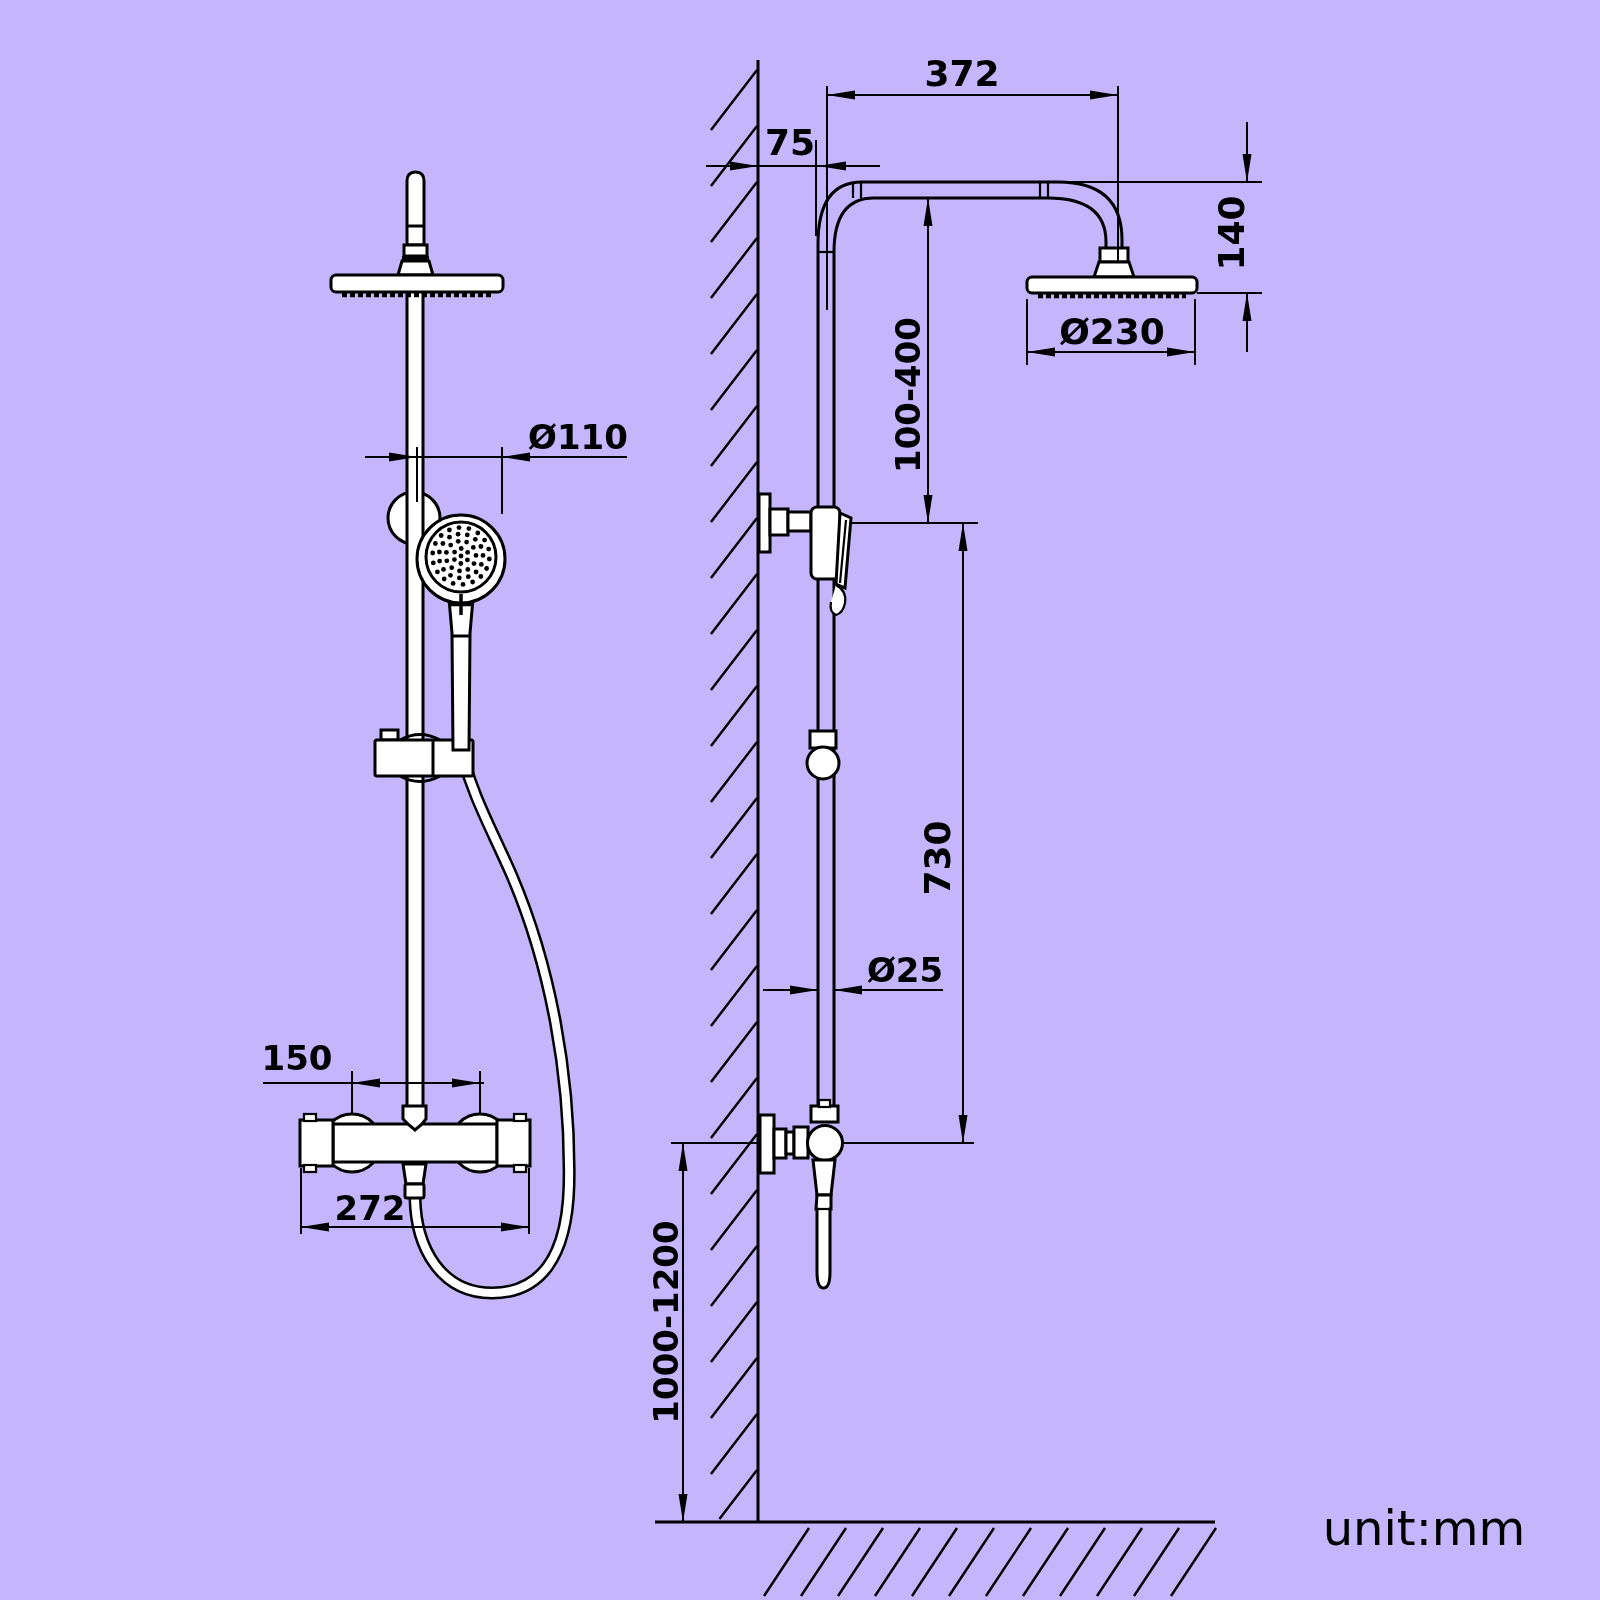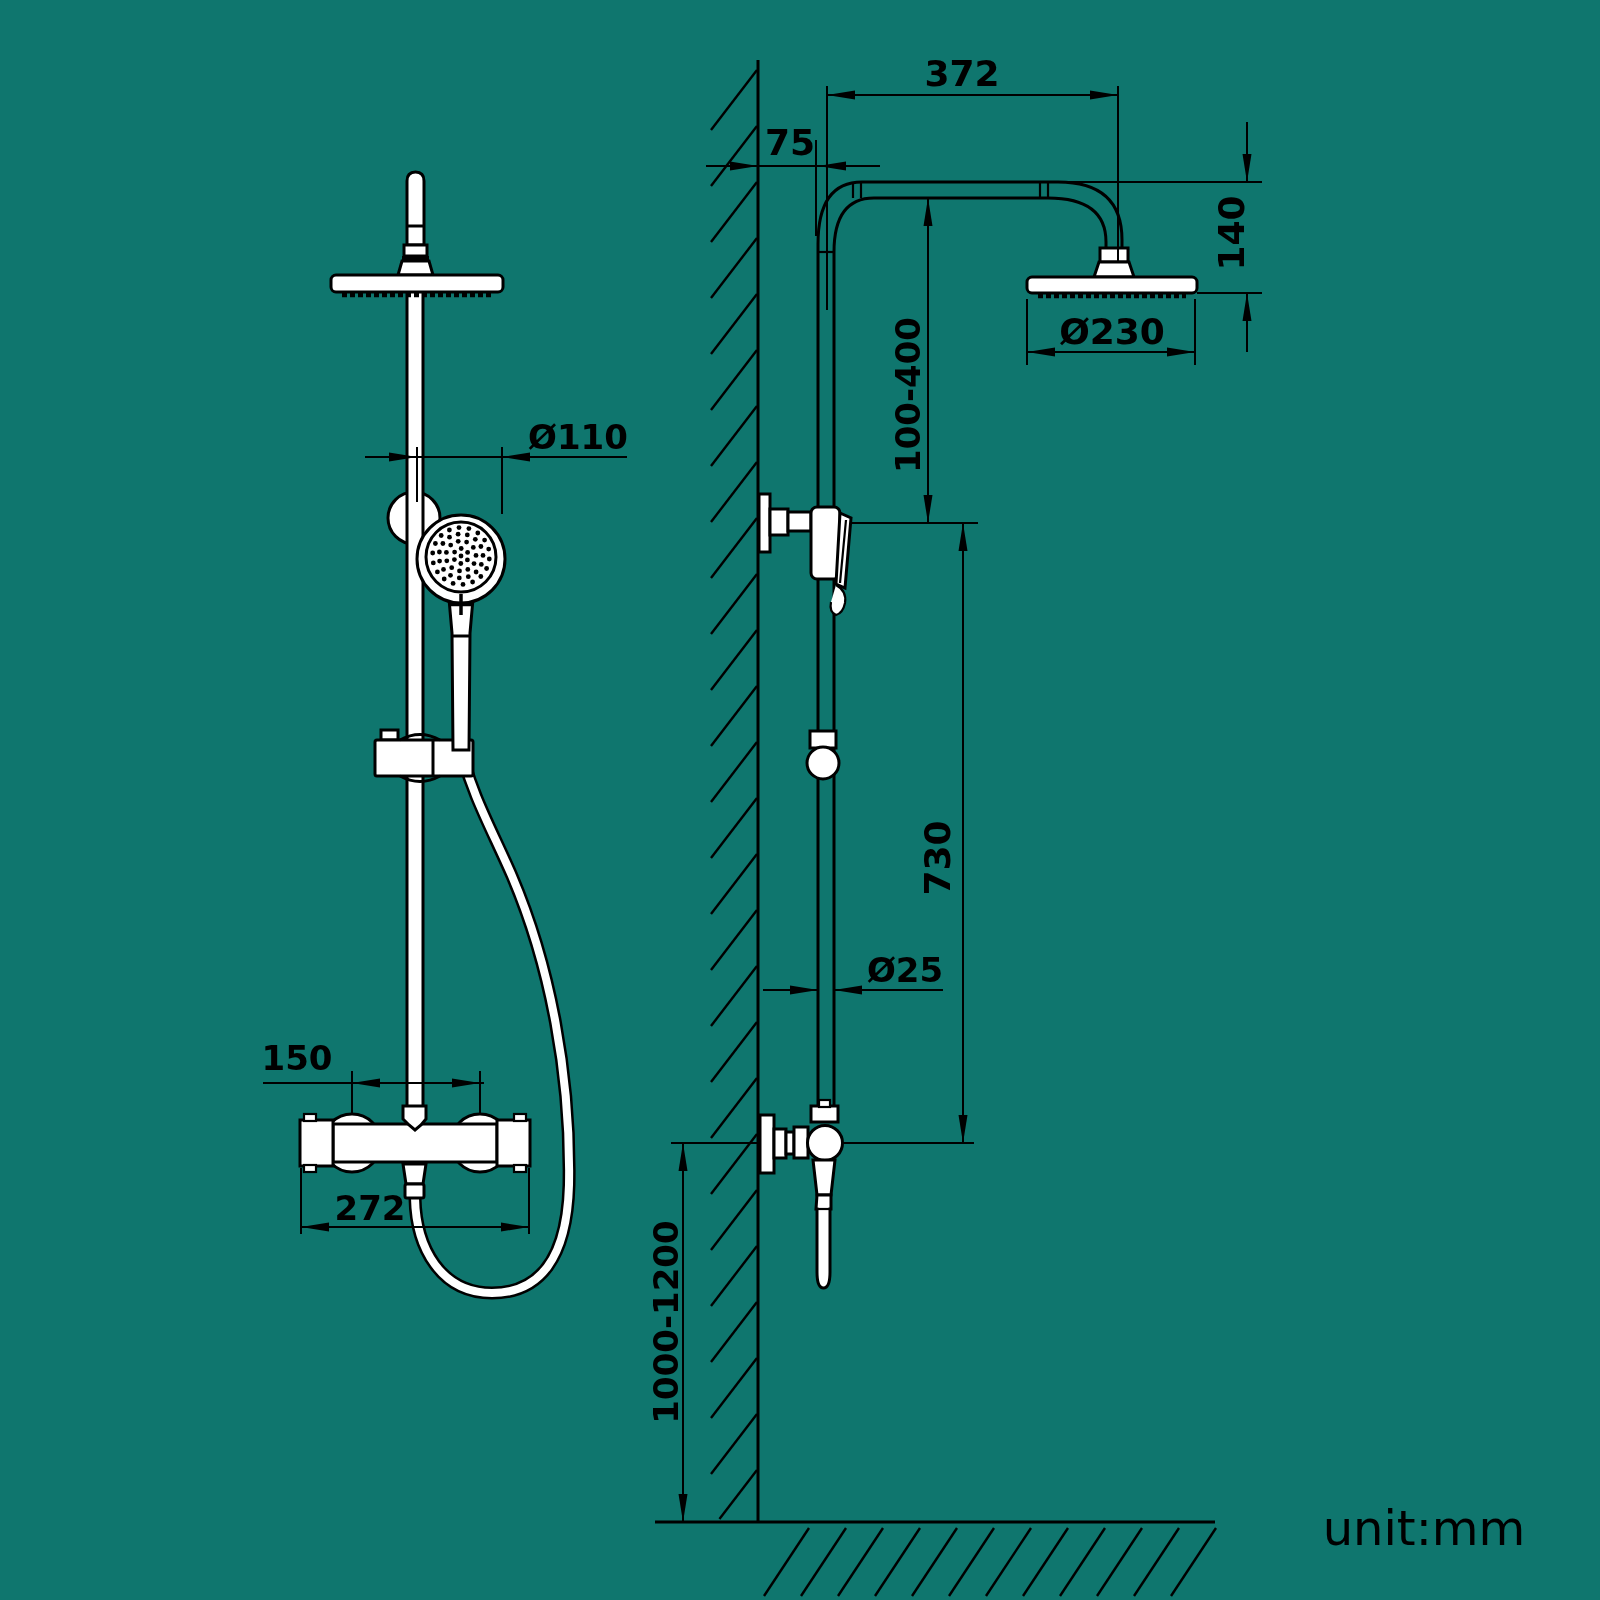--- a/index.html
+++ b/index.html
@@ -3,7 +3,7 @@
 <meta charset="utf-8">
 <style>
   html,body{margin:0;padding:0;background:#fff;}
-  .page{width:1600px;height:1600px;background:#0f766e;position:relative;overflow:hidden;}
+  .page{width:1600px;height:1600px;background:#c4b5fd;position:relative;overflow:hidden;}
   svg{display:block;}
   
   .s3{stroke:#000;stroke-width:3;fill:none;}

